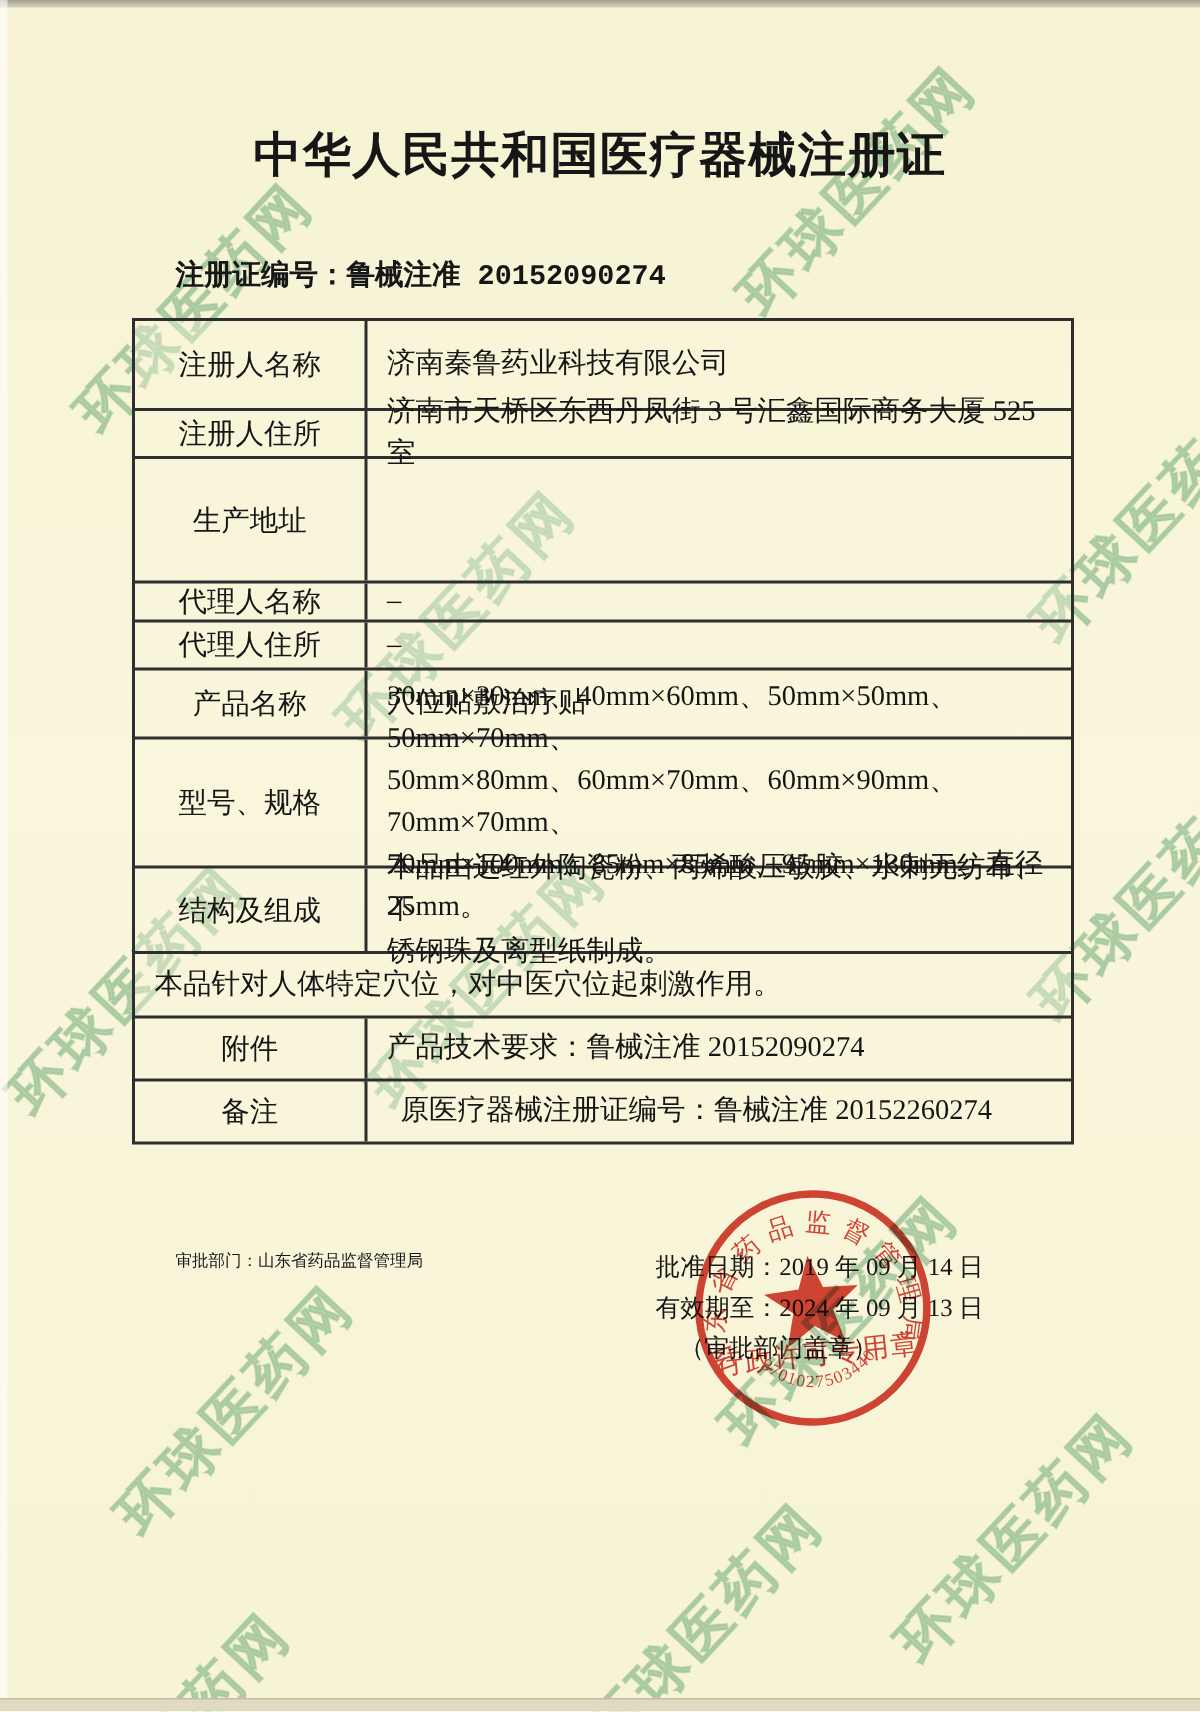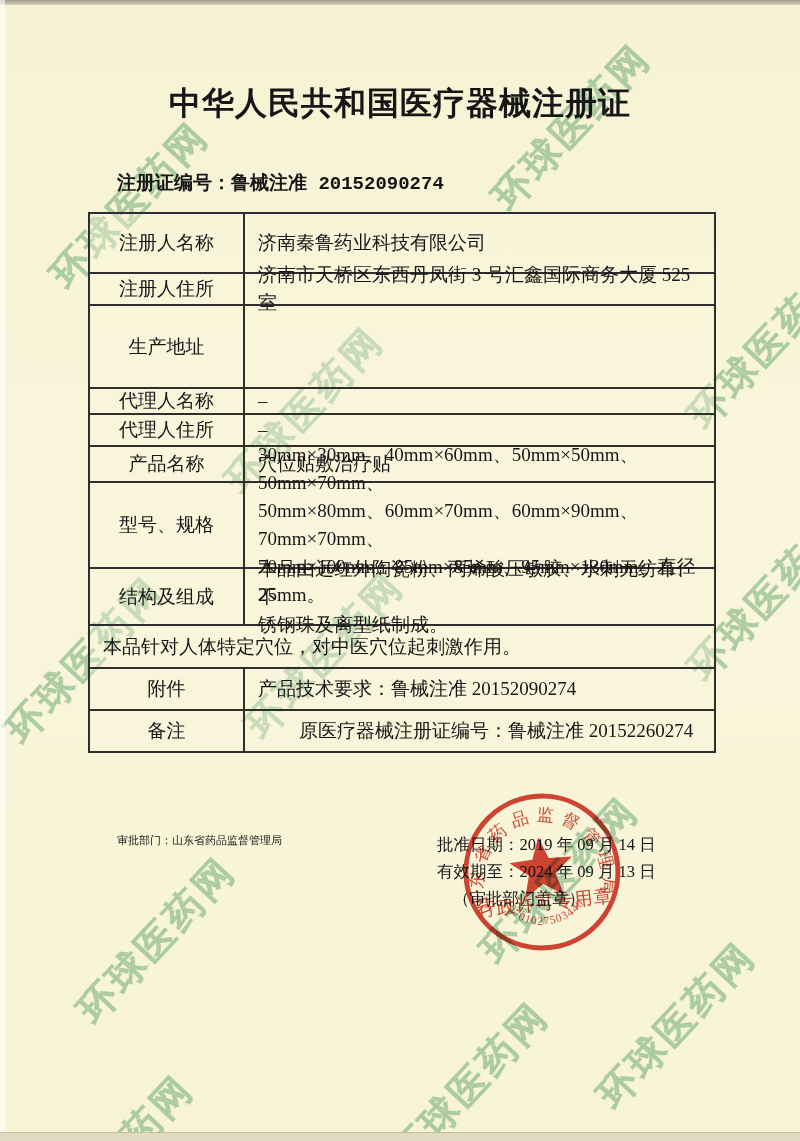--- a/index.html
+++ b/index.html
@@ -126,7 +126,7 @@
         <div class="cell-label">代理人住所</div>
         <div class="cell-value">–</div>
       </div>
-      <div class="row" style="height:36px">
+      <div class="row" style="height:46px">
         <div class="cell-label">产品名称</div>
         <div class="cell-value">穴位贴敷治疗贴</div>
       </div>

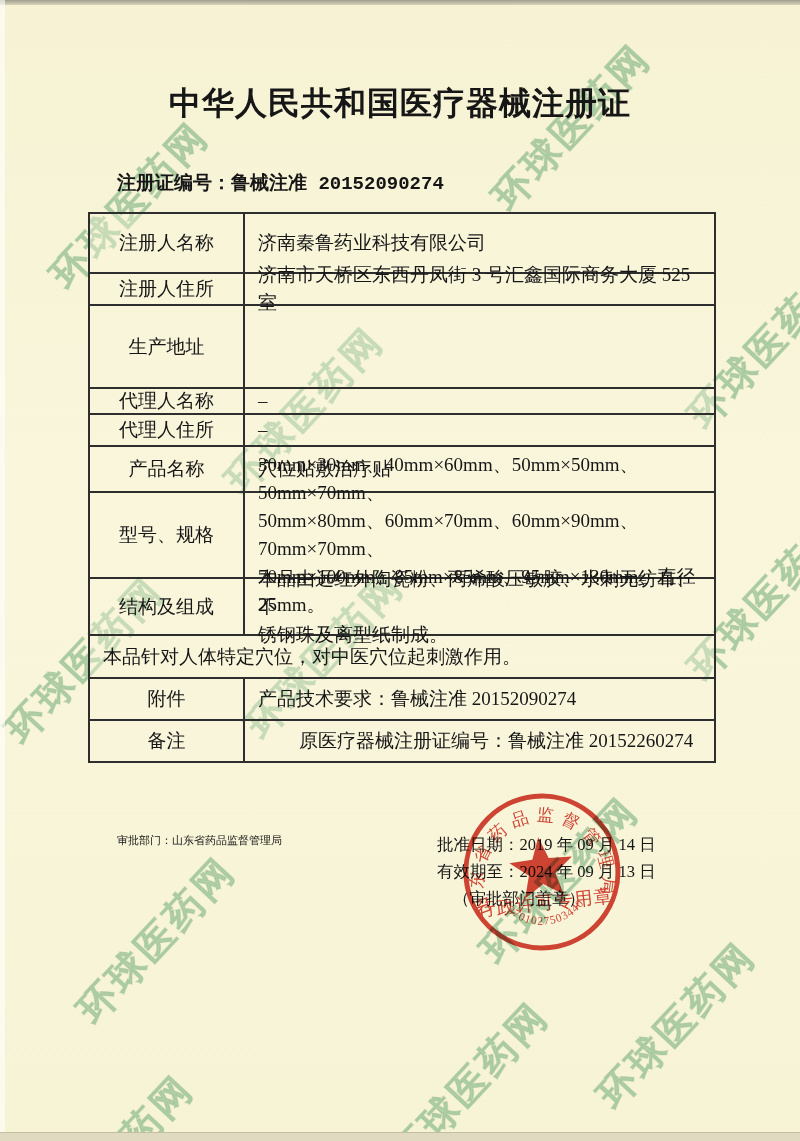--- a/index.html
+++ b/index.html
@@ -44,7 +44,7 @@
     background:rgba(250,247,222,.35);
   }
   .row{display:flex;border-bottom:2px solid #2e2e2e;box-sizing:border-box;}
-  .row:last-child{border-bottom:none;gap:32px;}
+  .row:last-child{border-bottom:none;}
   .cell-label{
     width:155px;flex:0 0 155px;
     border-right:2px solid #2e2e2e;box-sizing:border-box;

